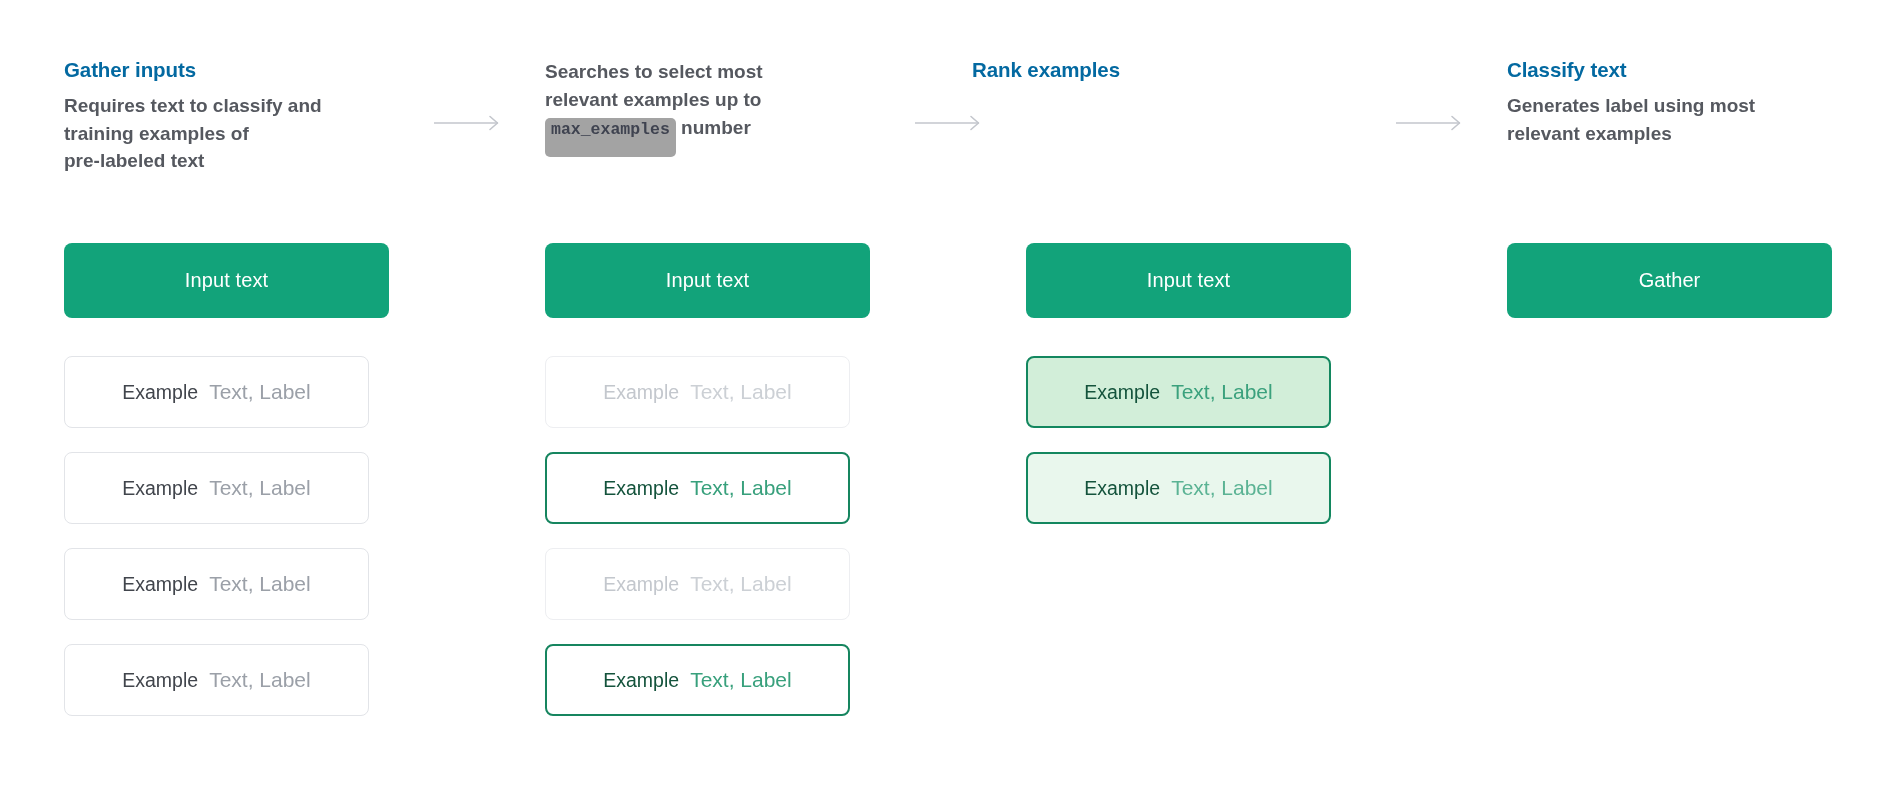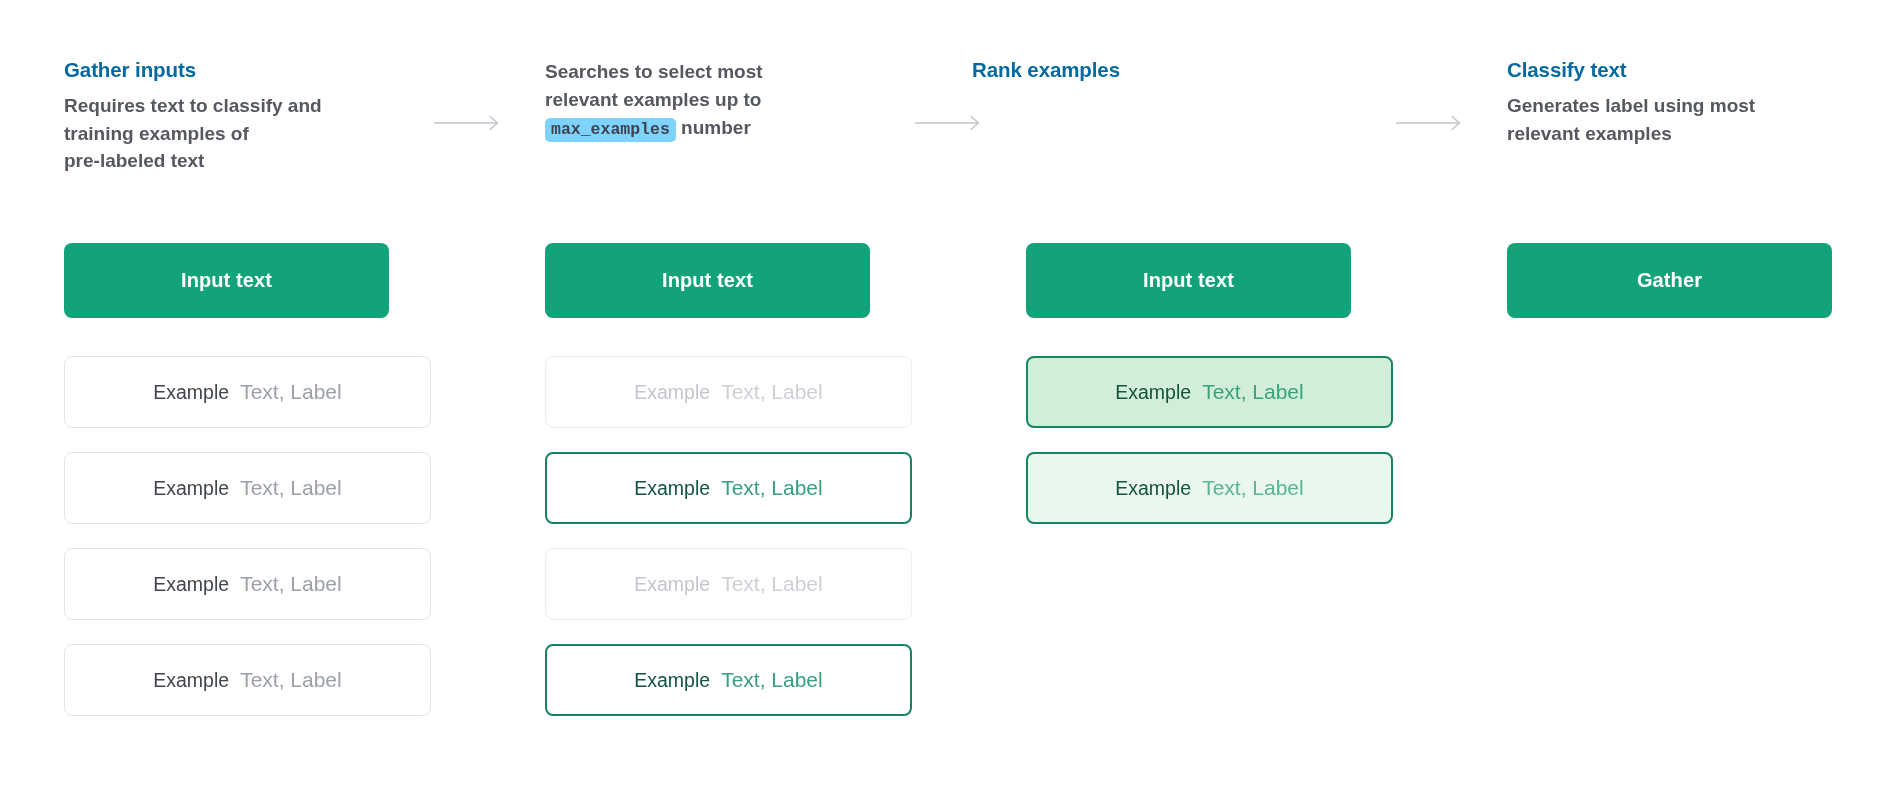--- a/index.html
+++ b/index.html
@@ -56,10 +56,10 @@
   code.inline-code {
     font-family: "Liberation Mono", "DejaVu Sans Mono", monospace;
     font-size: 16.5px;
-    background: #7dd3fc;
+    background: #a3a3a3;
     color: #3f4350;
     border-radius: 5px;
-    padding: 2px 6px 3px 6px;
+    padding: 2px 6px 18px 6px;
     white-space: nowrap;
   }
 

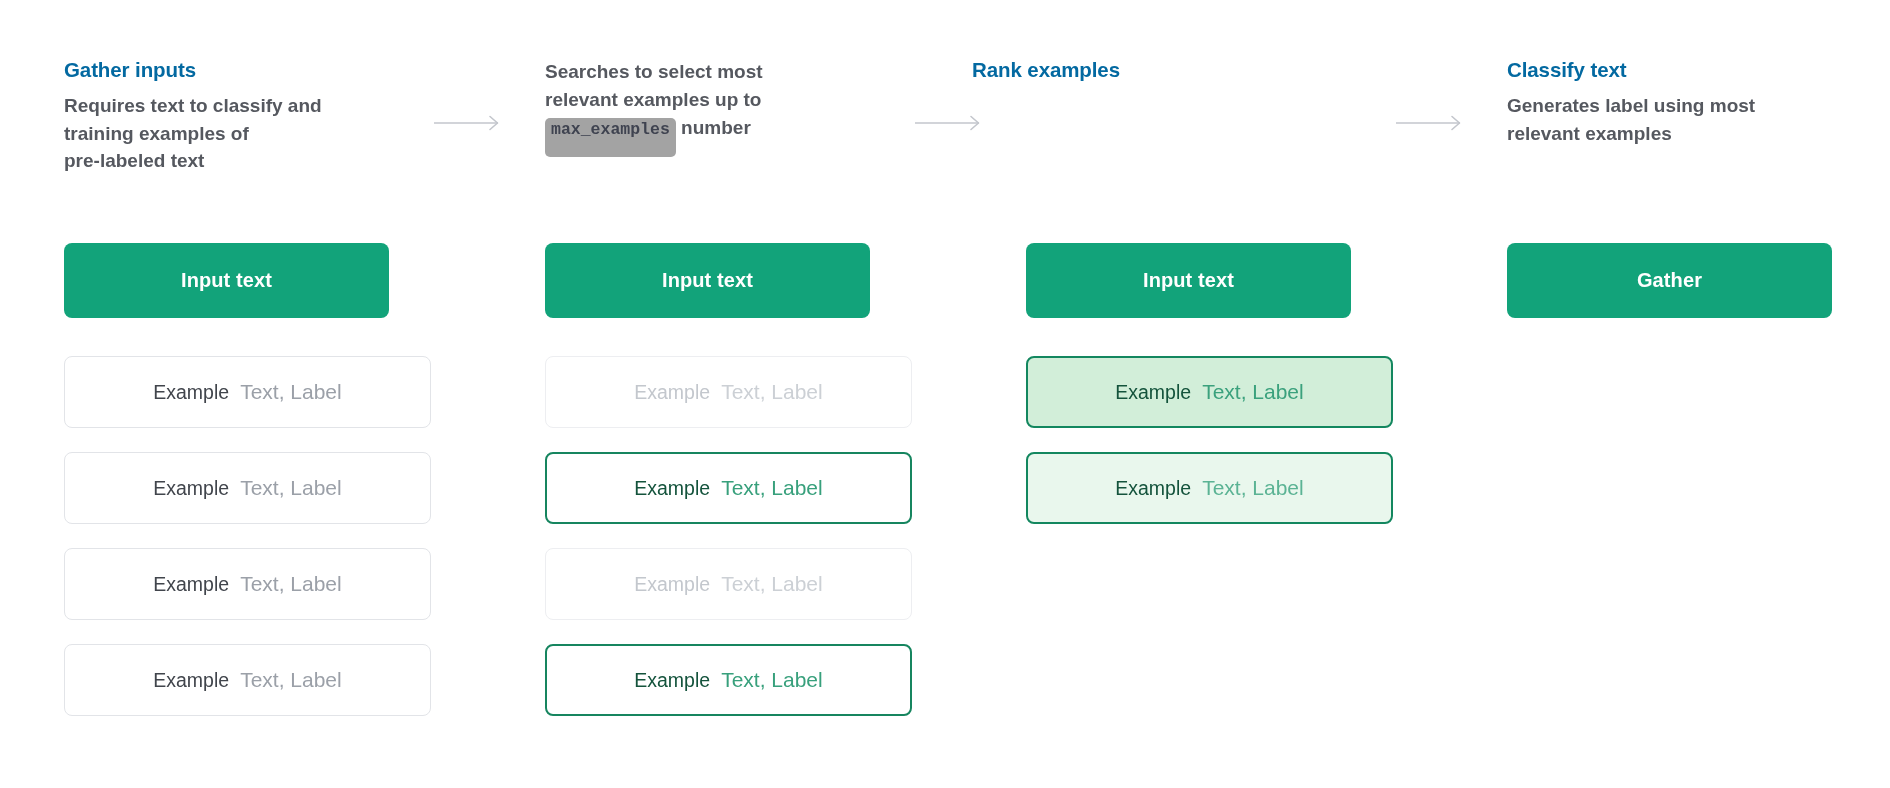--- a/index.html
+++ b/index.html
@@ -99,7 +99,7 @@
   }
   .pill-label {
     font-size: 20px;
-    font-weight: 700;
+    font-weight: 400;
     color: #ffffff;
     letter-spacing: 0.1px;
   }

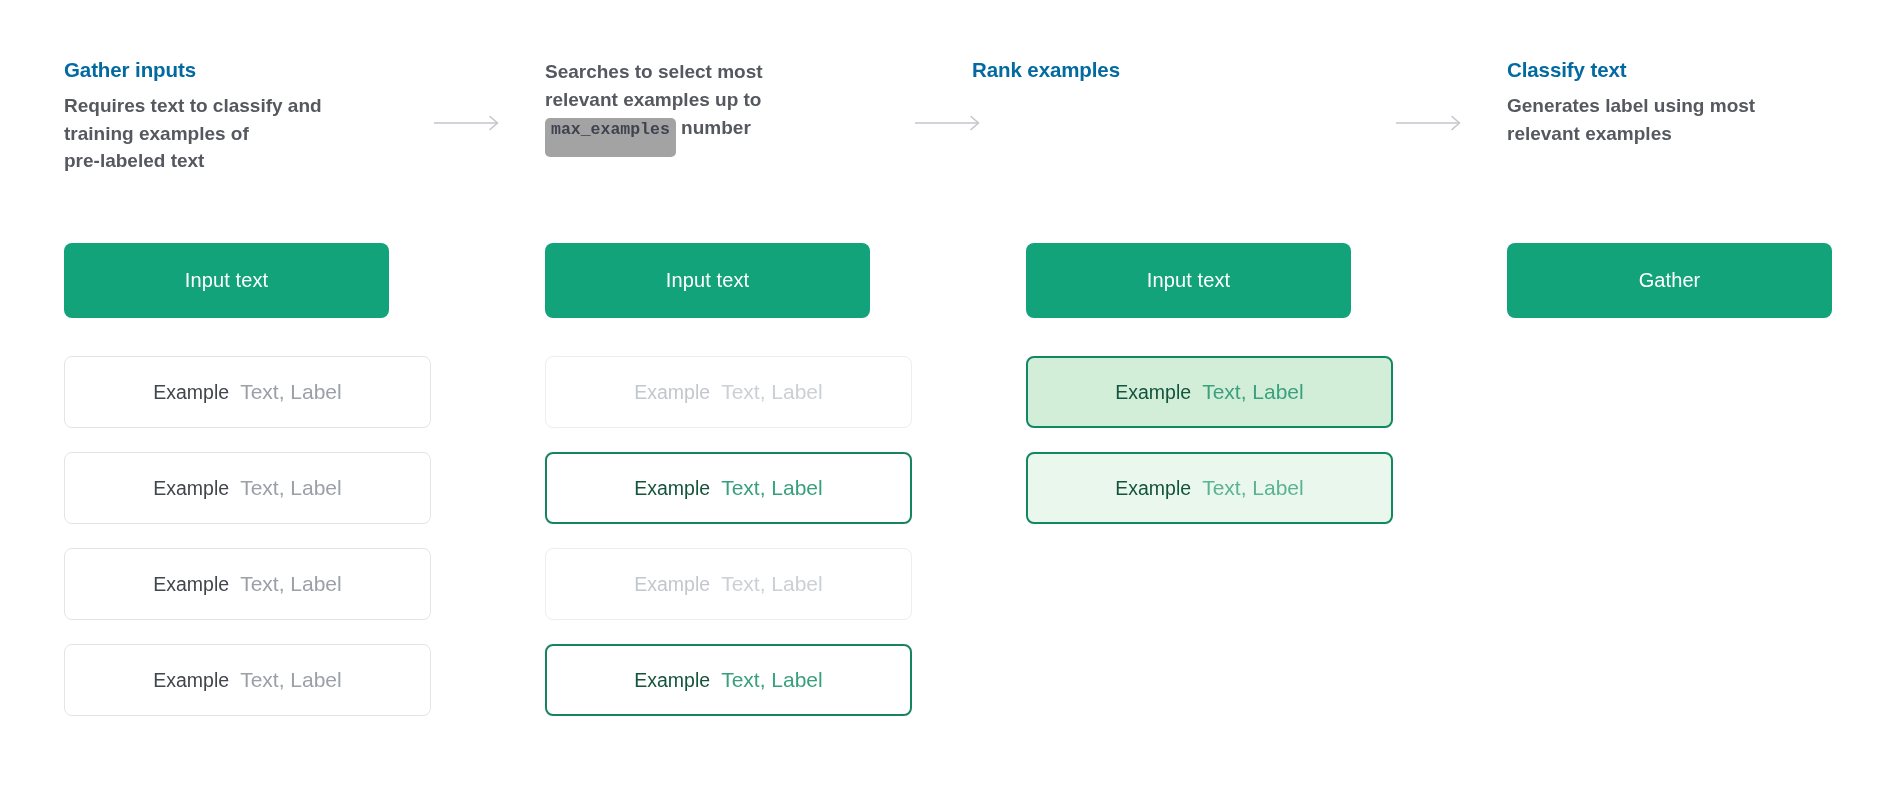--- a/index.html
+++ b/index.html
@@ -106,7 +106,7 @@
 
   .card {
     box-sizing: border-box;
-    width: 367px;
+    width: 305px;
     height: 72px;
     border-radius: 8px;
     border: 1px solid #e2e4e8;

